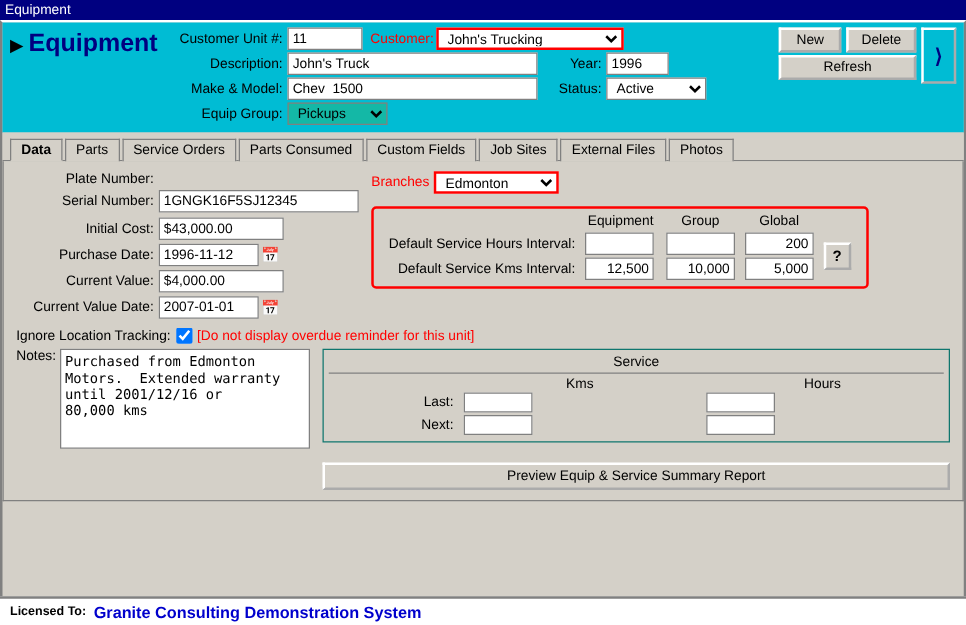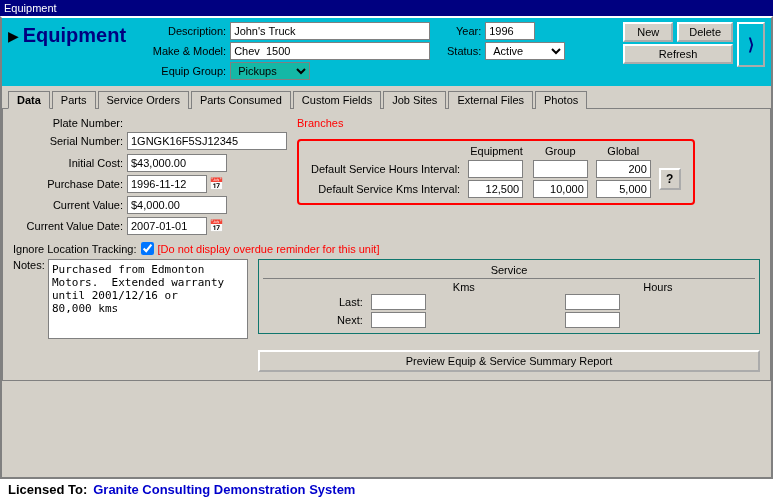--- a/index.html
+++ b/index.html
@@ -382,6 +382,15 @@
     <span class="equipment-label">Equipment</span>
 
     <div class="form-fields">
+      <div class="field-row">
+        <span class="field-label">Customer Unit #:</span>
+        <input class="field-input" style="width: 60px;" type="text" value="11">
+        &nbsp;&nbsp;
+        <span class="customer-label">Customer:</span>
+        <select class="customer-select">
+          <option>John's Trucking</option>
+        </select>
+      </div>
       <div class="field-row">
         <span class="field-label">Description:</span>
         <input class="field-input" style="width: 200px;" type="text" value="John's Truck">

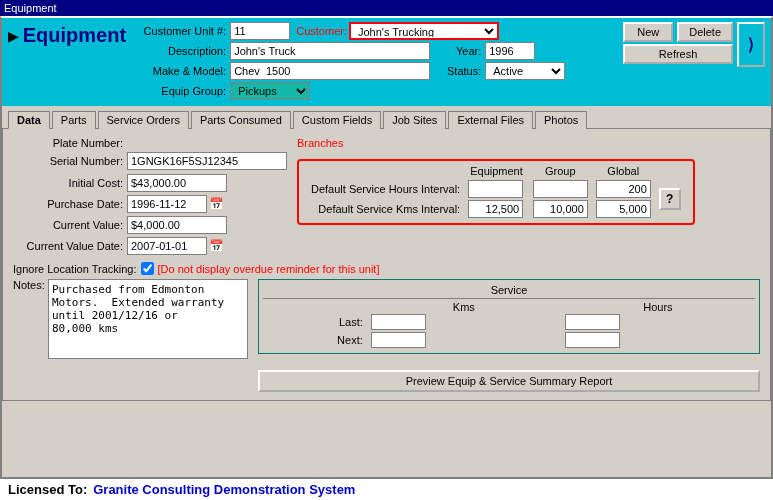--- a/index.html
+++ b/index.html
@@ -476,6 +476,11 @@
       <div class="right-section">
         <div class="branches-row">
           <span style="font-size:11px; margin-right:4px; color:red;">Branches</span>
+          <select class="branches-select">
+            <option>Edmonton</option>
+            <option>Calgary</option>
+            <option>Vancouver</option>
+          </select>
         </div>
 
         <div class="service-interval-box">

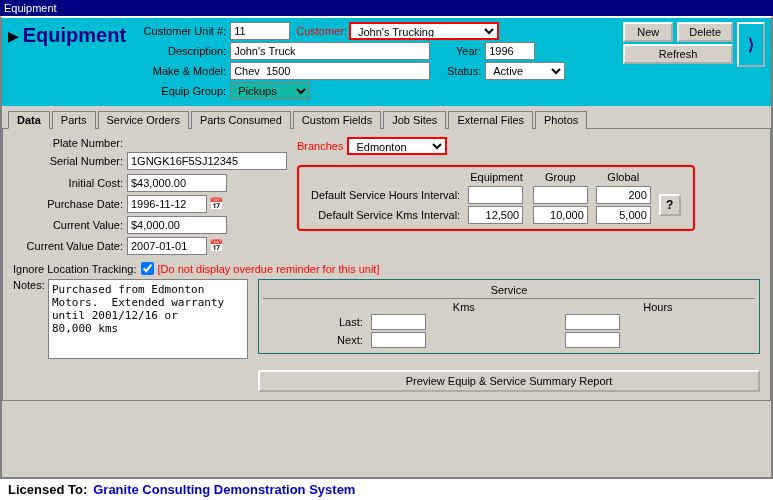--- a/index.html
+++ b/index.html
@@ -344,7 +344,7 @@
       right: 0;
     }
     .licensed-to {
-      font-size: 13px;
+      font-size: 10px;
       color: #000;
       font-weight: bold;
       margin-right: 6px;

